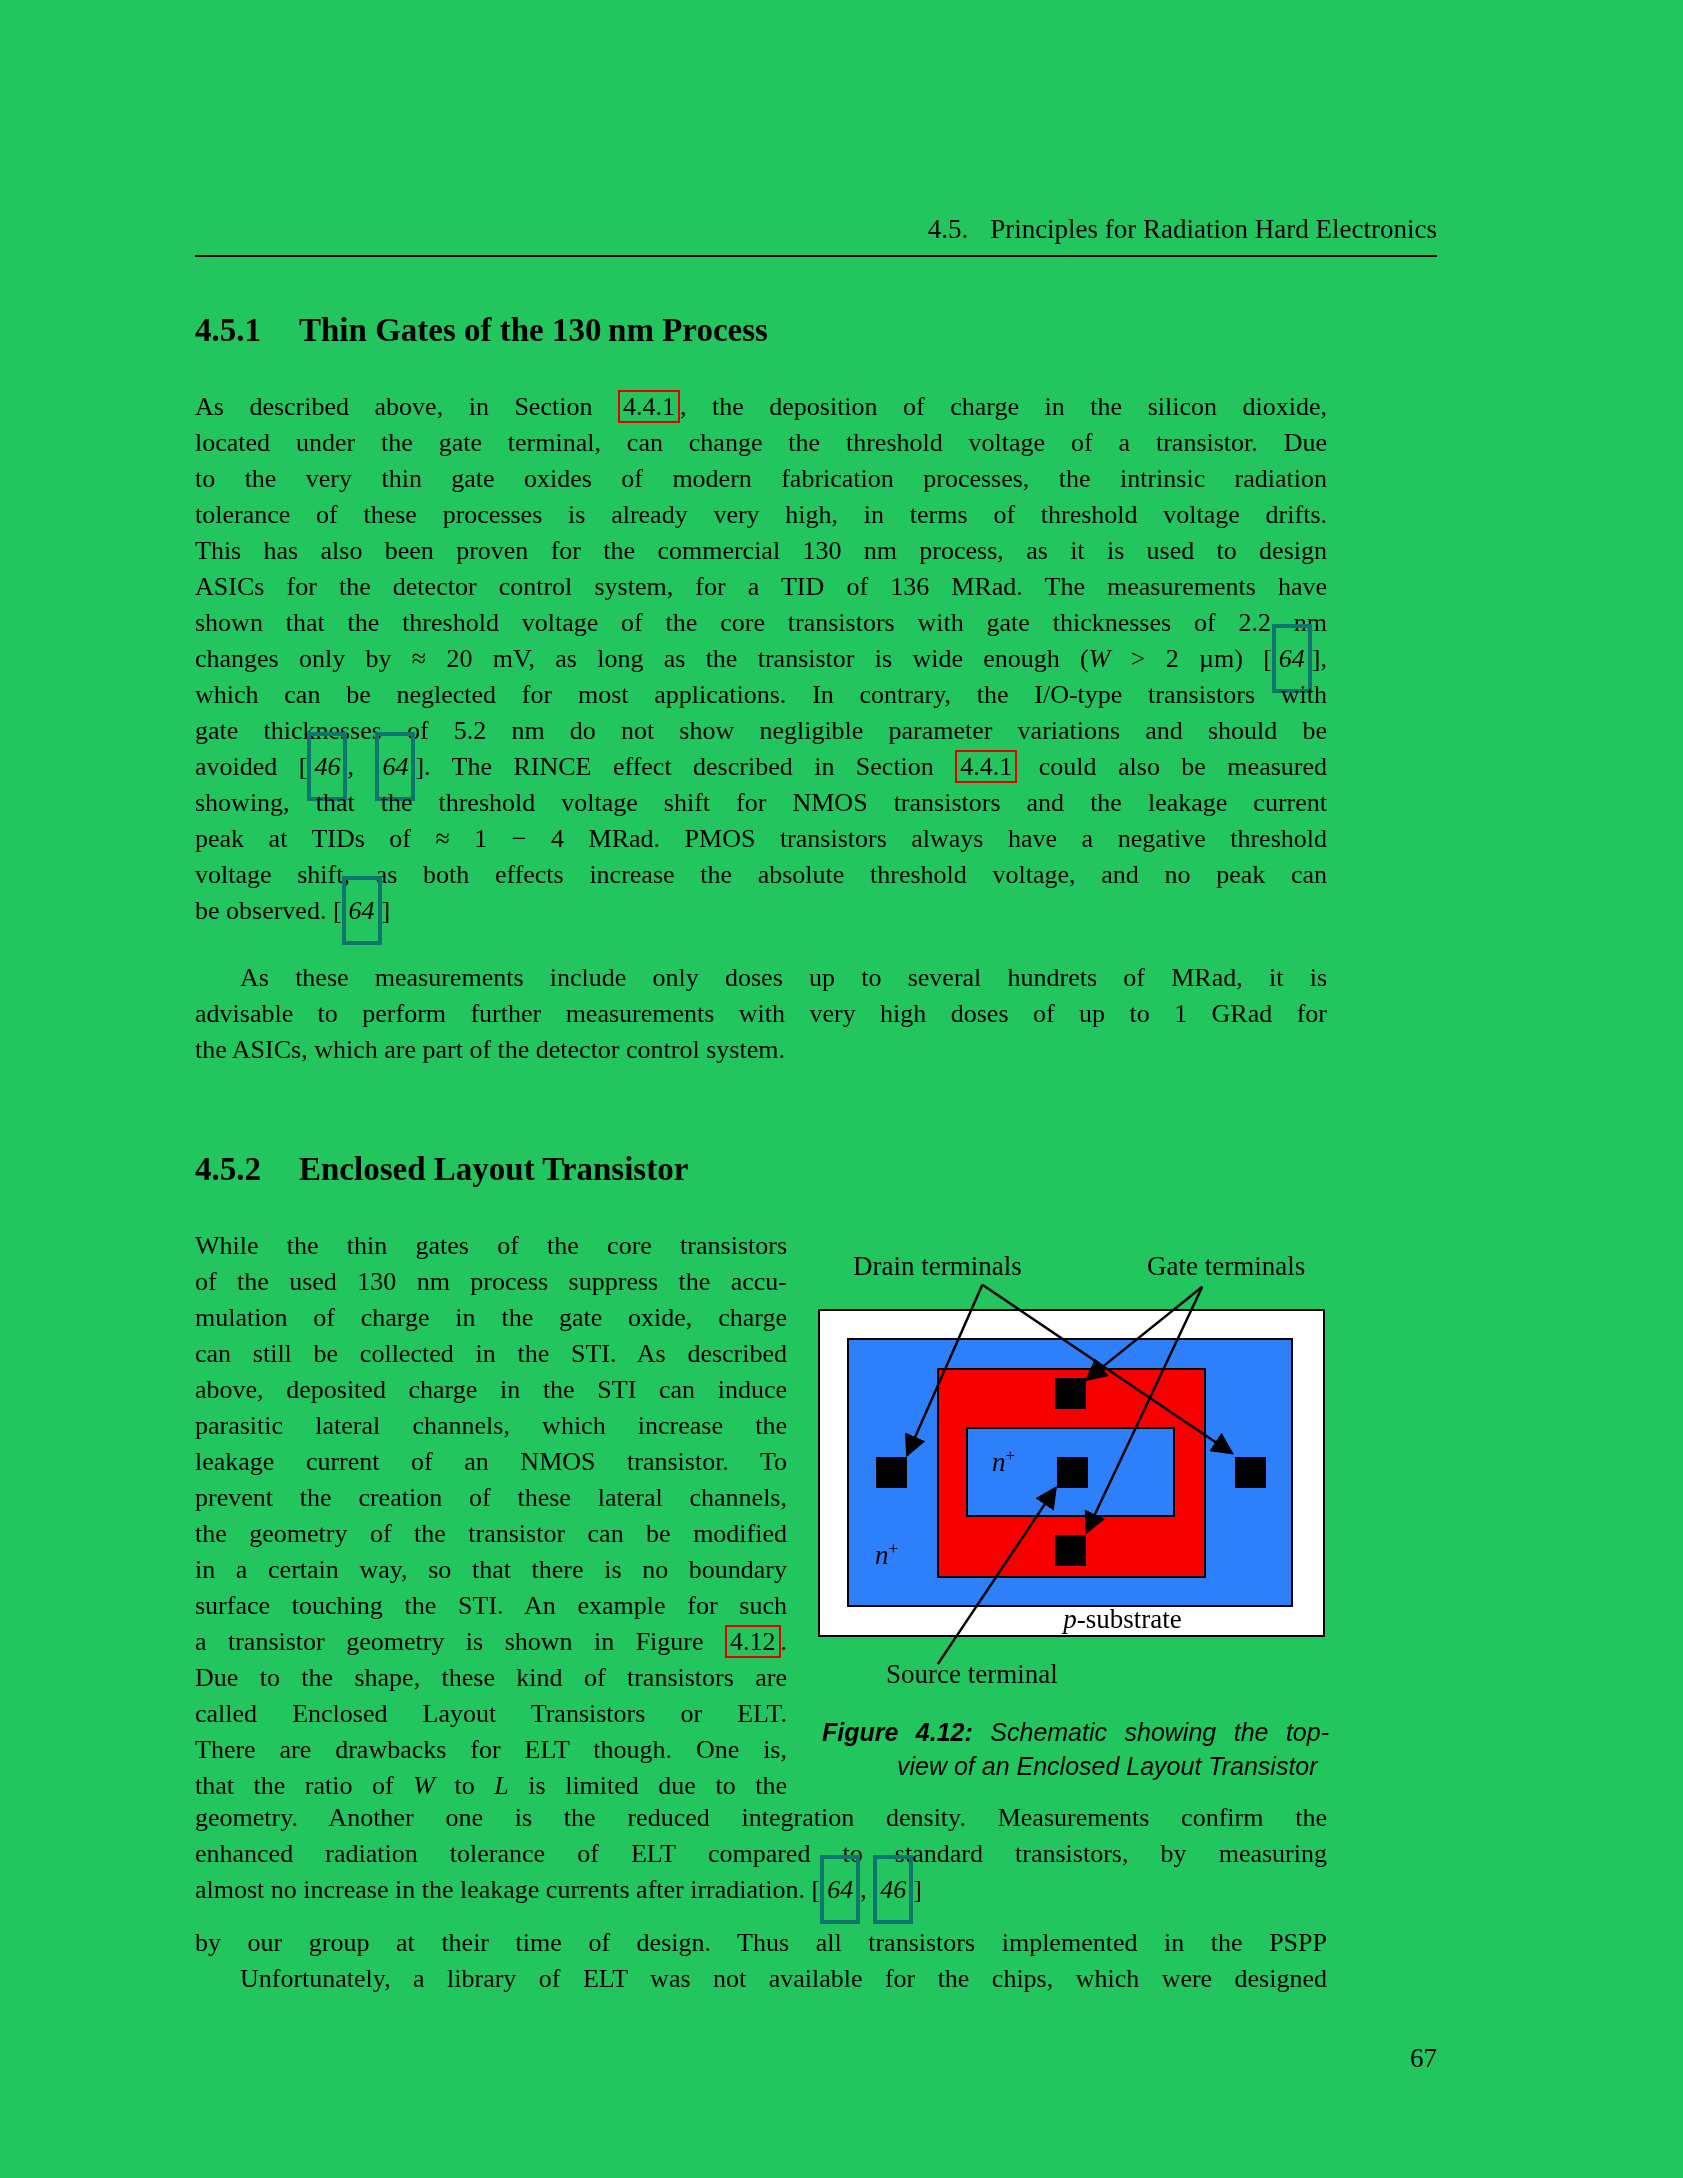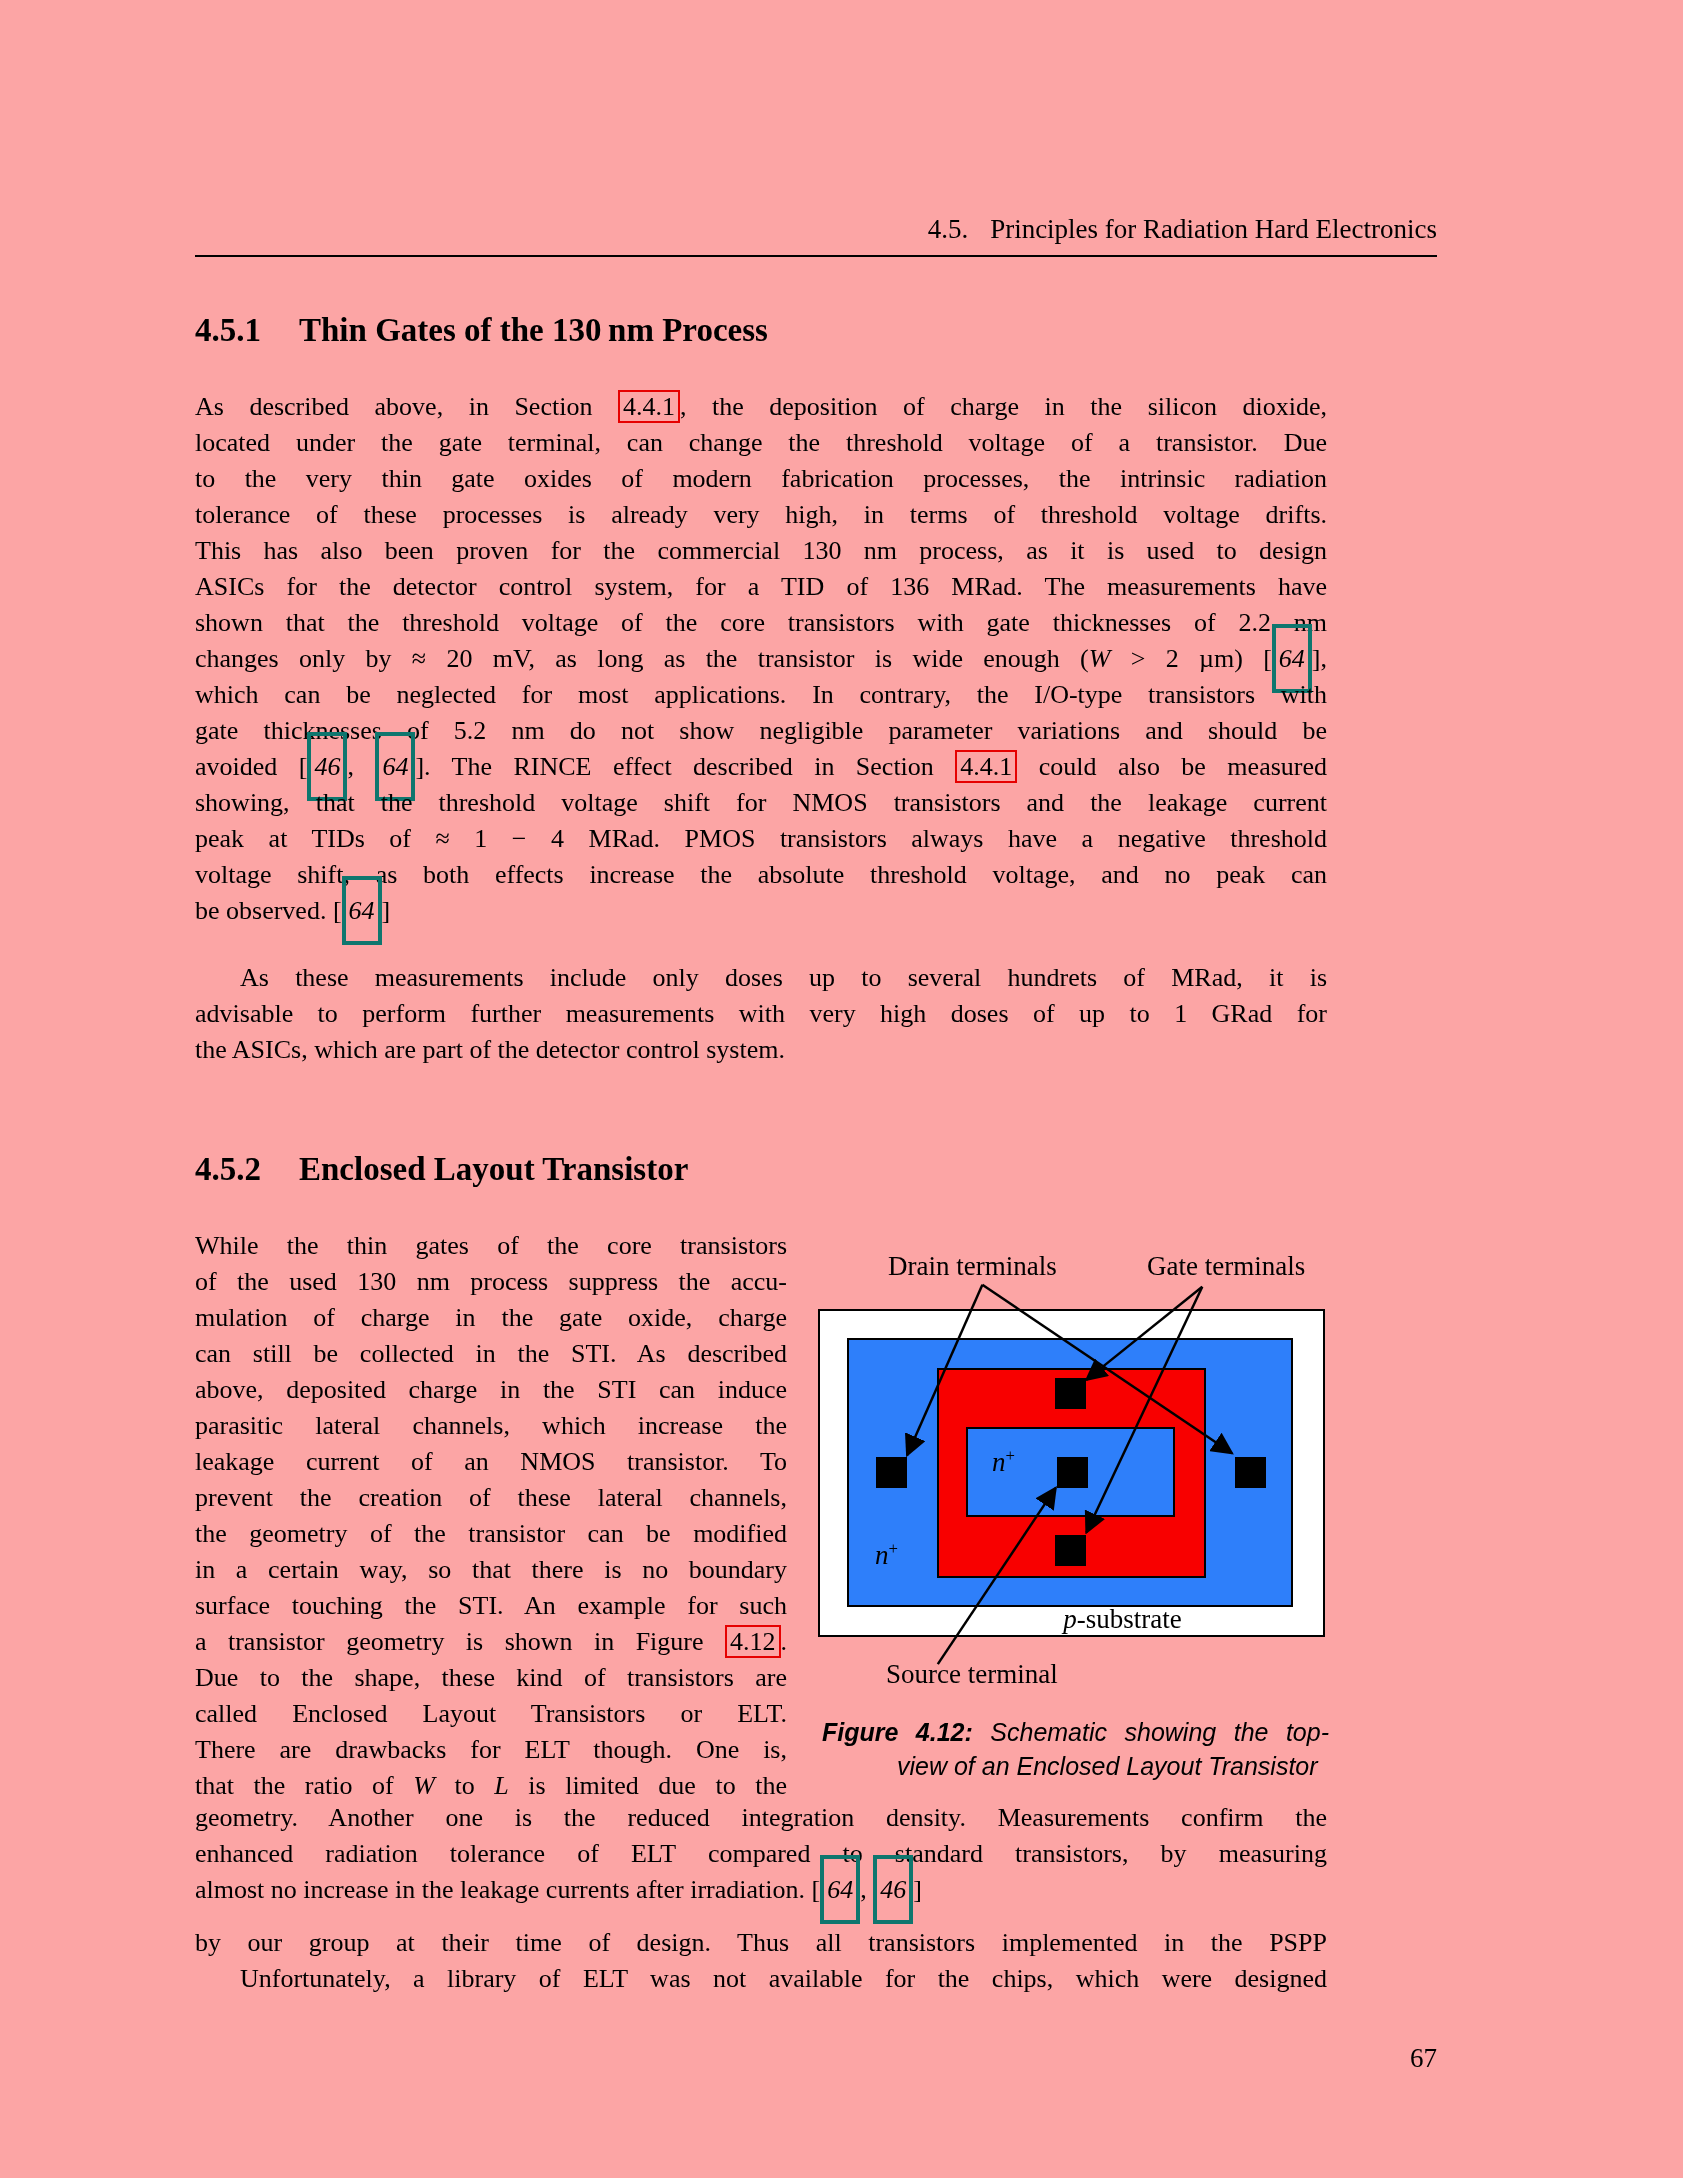--- a/index.html
+++ b/index.html
@@ -3,7 +3,7 @@
 <meta charset="utf-8">
 <style>
   html,body{margin:0;padding:0;background:#ffffff;}
-  #page{position:relative;width:1683px;height:2178px;background:#fca5a5;overflow:hidden;
+  #page{position:relative;width:1683px;height:2178px;background:#22c55e;overflow:hidden;
         font-family:"Liberation Serif","DejaVu Serif",serif;color:#000;}
   .abs{position:absolute;}
   

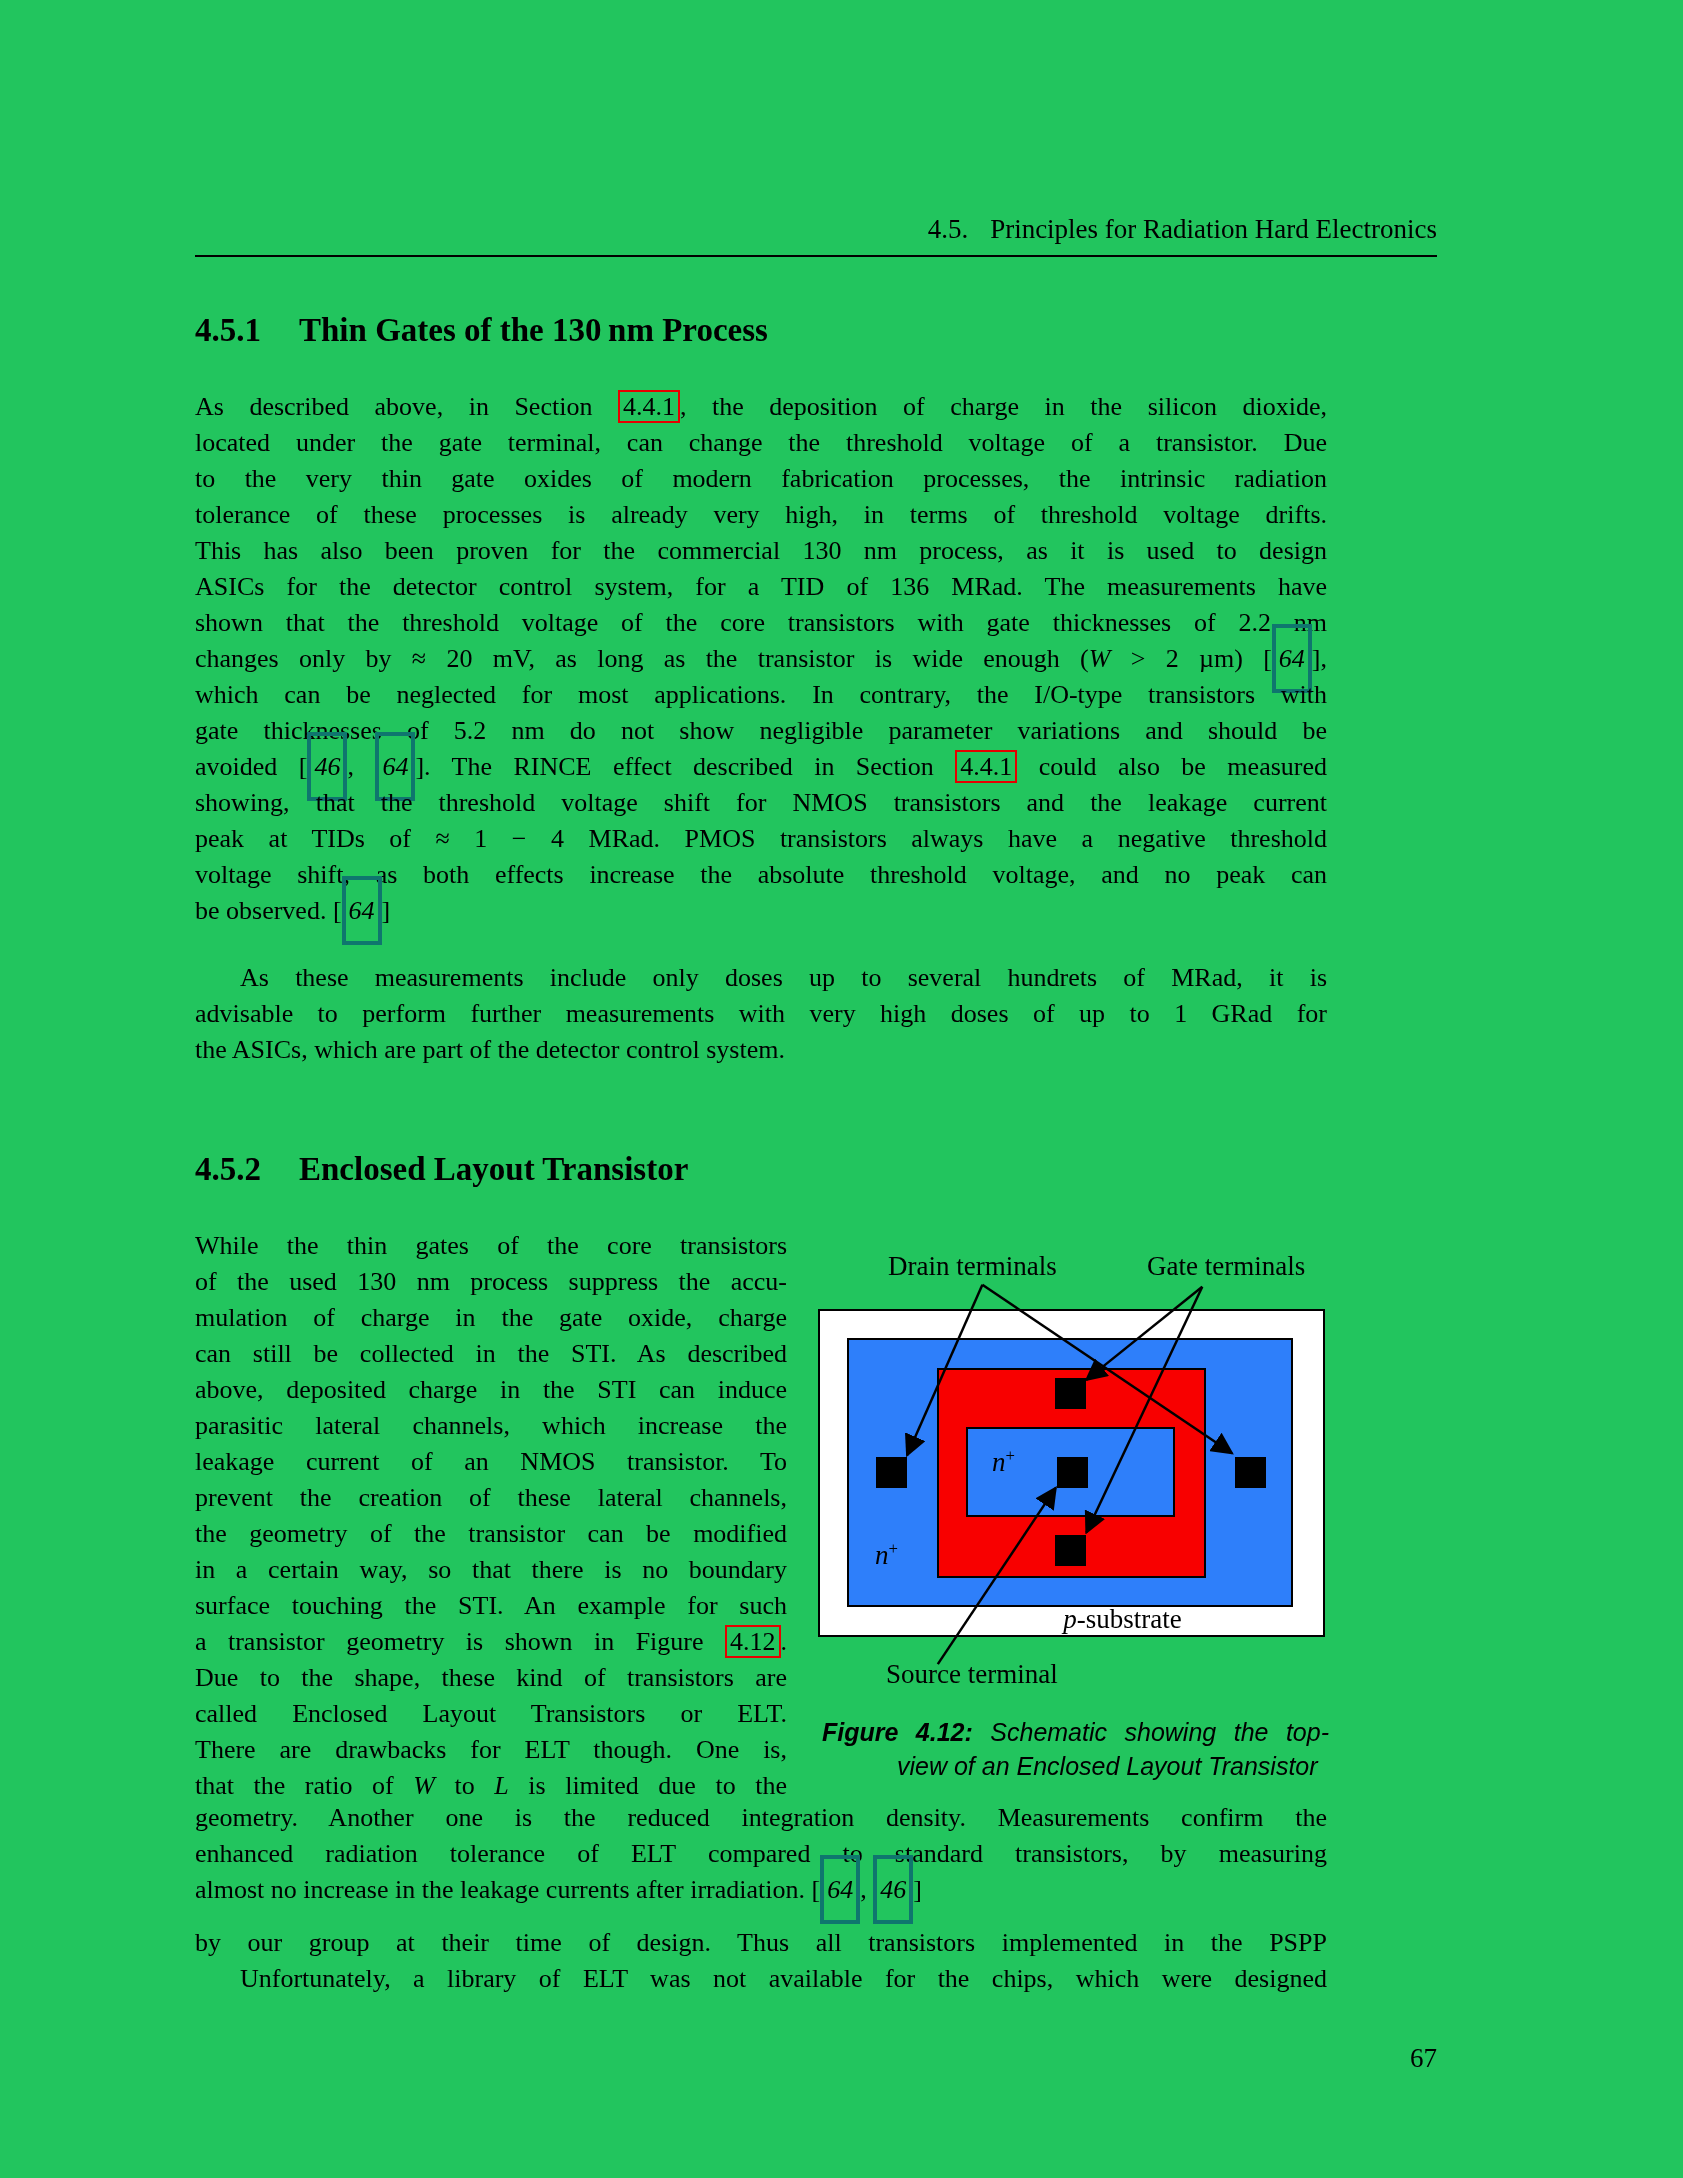--- a/index.html
+++ b/index.html
@@ -97,7 +97,7 @@
       <div class="line">that the ratio of <span class="it">W</span> to <span class="it">L</span> is limited due to the</div>
     </div>
 
-  <div class="figlabel" style="left:888px;top:1251px;">Drain terminals</div>
+  <div class="figlabel" style="left:853px;top:1251px;">Drain terminals</div>
   <div class="figlabel" style="left:1119px;top:1251px;margin-left:28px;">Gate terminals</div>
 
   <div class="figrect" style="left:818px;top:1309px;width:507px;height:328px;background:#fff;"></div>

